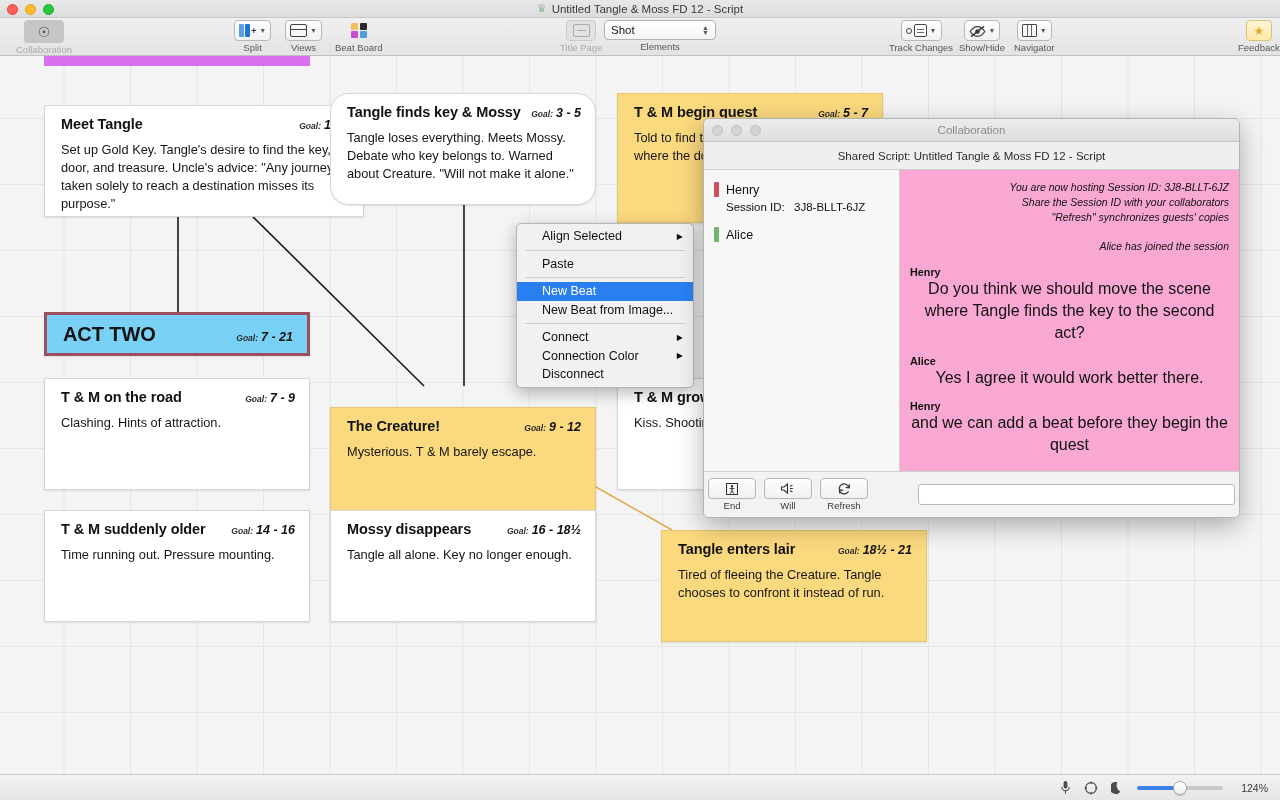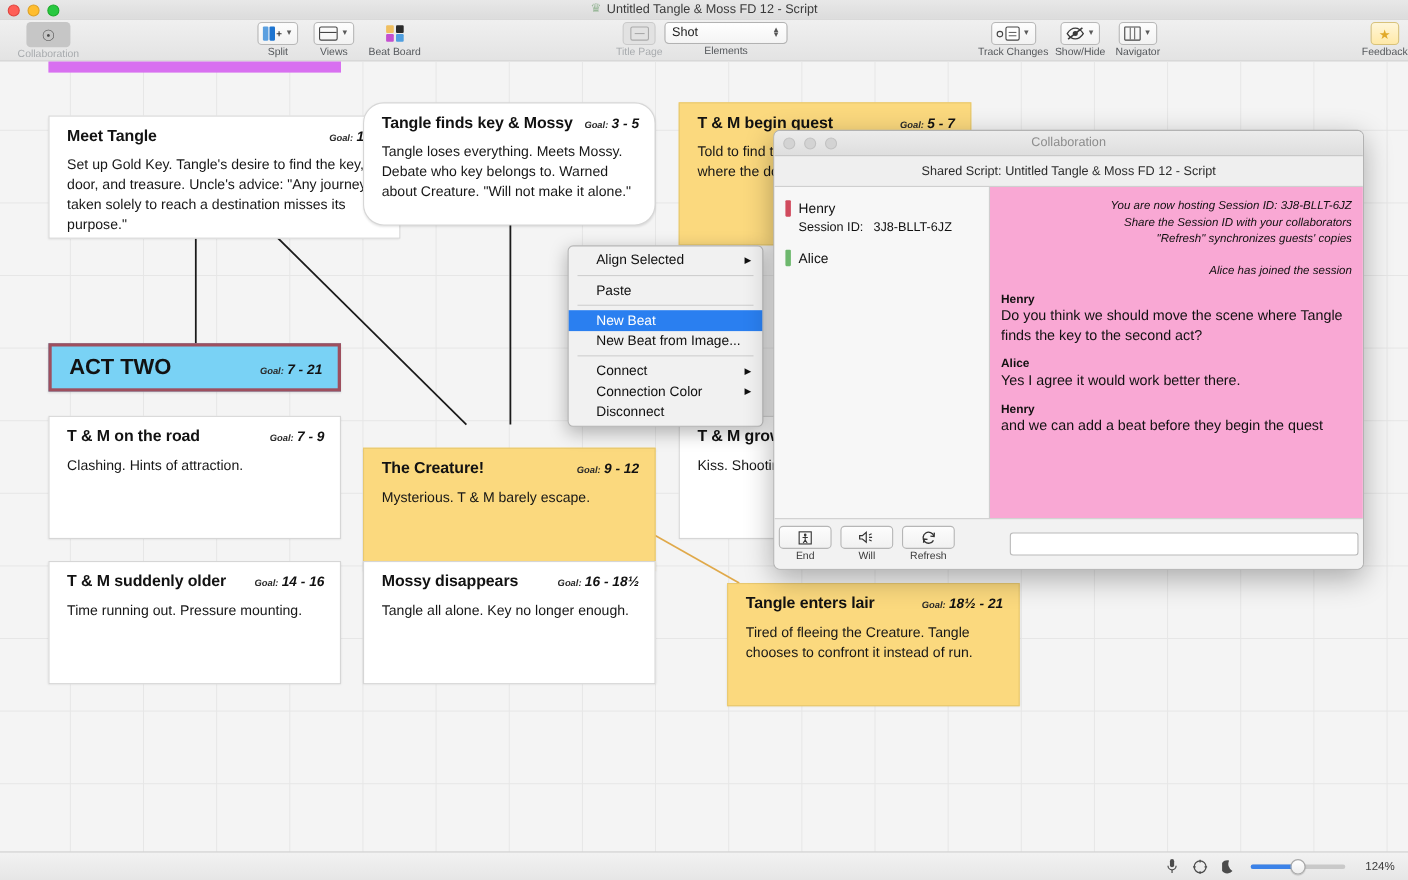--- a/index.html
+++ b/index.html
@@ -209,7 +209,7 @@
   .chat { margin-top: 12px; }
   .chat-entry { margin-bottom: 11px; }
   .chat-who { font-size: 10.8px; font-weight: bold; color: #111; }
-  .chat-txt { font-size: 13px; color: #111; line-height: 1.38; }
+  .chat-txt { font-size: 16px; color: #111; line-height: 1.38; text-align: center; }
 
   .cw-footer {
     height: 46px; background: #f2f2f2; border-top: 1px solid #cfcfcf;

